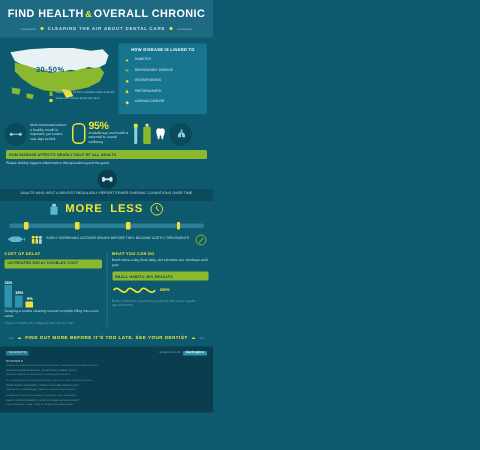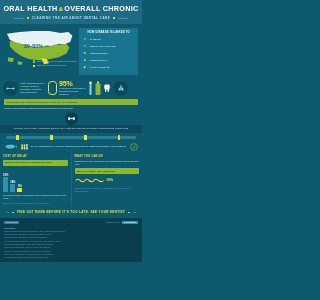--- a/index.html
+++ b/index.html
@@ -124,7 +124,7 @@
 
   <div class="header">
     <div class="title">
-      <span>ORAL HEALTH</span><span class="amp">&amp;</span><span>OVERALL CHRONIC</span>
+      <span>FIND HEALTH</span><span class="amp">&amp;</span><span>OVERALL CHRONIC</span>
     </div>
     <div class="subwrap">
       <span class="subrule"></span>

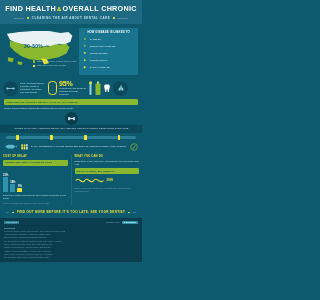--- a/index.html
+++ b/index.html
@@ -240,6 +240,18 @@
   <div class="band">
     <div class="bandtxt">ADULTS WHO VISIT A DENTIST REGULARLY REPORT FEWER CHRONIC CONDITIONS OVER TIME</div>
   </div>
+  <div class="ml">
+    <svg viewBox="0 0 10 14" width="6" height="9">
+      <rect x="1" y="4" width="8" height="9" rx="1" fill="#5bb6d0"></rect>
+      <rect x="3" y="1" width="4" height="3" fill="#a9d2de"></rect>
+    </svg>
+    <span class="mlw">MORE</span>
+    <span class="mlw">LESS</span>
+    <svg viewBox="0 0 14 14" width="9" height="9">
+      <circle cx="7" cy="7" r="6" fill="none" stroke="#f2e235" stroke-width="1"></circle>
+      <path d="M7 3.5 L7 7 L9.5 8.5" stroke="#f2e235" stroke-width="1" fill="none"></path>
+    </svg>
+  </div>
 
   <div class="sect">
     <div class="slider">

